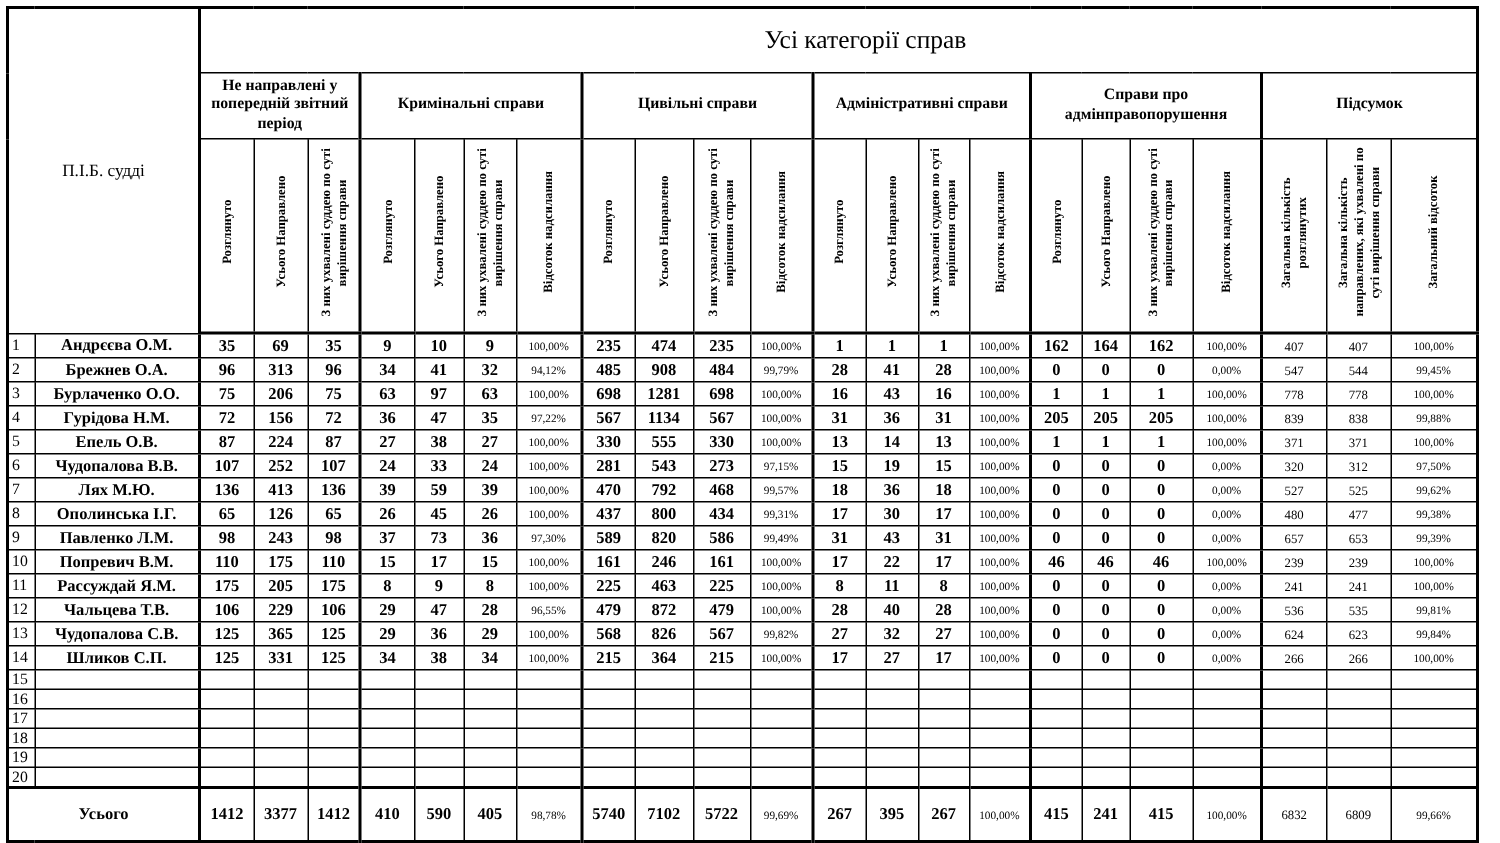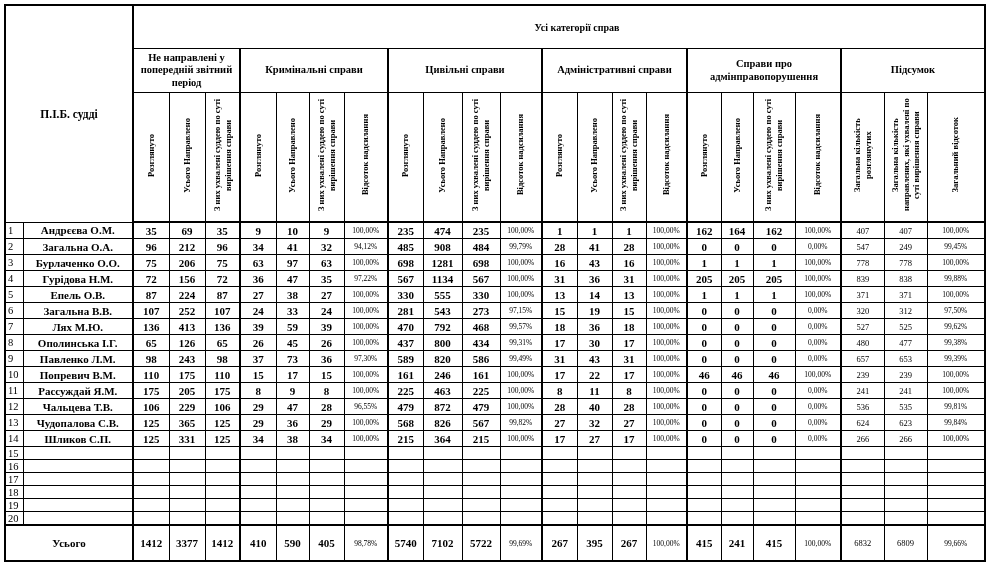--- a/index.html
+++ b/index.html
@@ -13,7 +13,7 @@
   tr.h-grp  th{height:43px;font-weight:bold;font-size:10.5px;line-height:1.2;padding:0 2px;}
   tr.h-rot  th{height:128px;}
   th.judge-cell{font-weight:bold;font-size:11.5px;border-right-width:2px;}
-  th.top-cell{font-weight:bold;font-size:10px;padding-left:36px;}
+  th.top-cell{font-weight:normal;font-size:17px;padding-left:36px;}
   .vtext{writing-mode:vertical-rl;transform:rotate(180deg);margin:0 auto;
     max-height:120px;font-weight:bold;font-size:8.5px;line-height:1.25;
     white-space:normal;display:inline-block;}

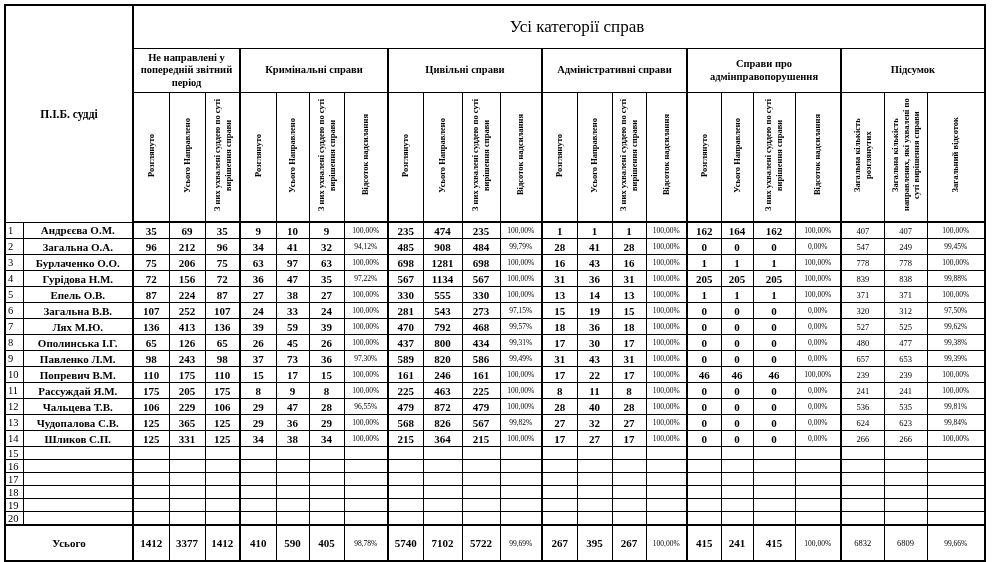--- a/index.html
+++ b/index.html
@@ -12,7 +12,7 @@
   tr.h-top  td, tr.h-top th{height:42px;}
   tr.h-grp  th{height:43px;font-weight:bold;font-size:10.5px;line-height:1.2;padding:0 2px;}
   tr.h-rot  th{height:128px;}
-  th.judge-cell{font-weight:bold;font-size:11.5px;border-right-width:2px;}
+  th.judge-cell{font-weight:normal;font-size:11.5px;border-right-width:2px;}
   th.top-cell{font-weight:normal;font-size:17px;padding-left:36px;}
   .vtext{writing-mode:vertical-rl;transform:rotate(180deg);margin:0 auto;
     max-height:120px;font-weight:bold;font-size:8.5px;line-height:1.25;

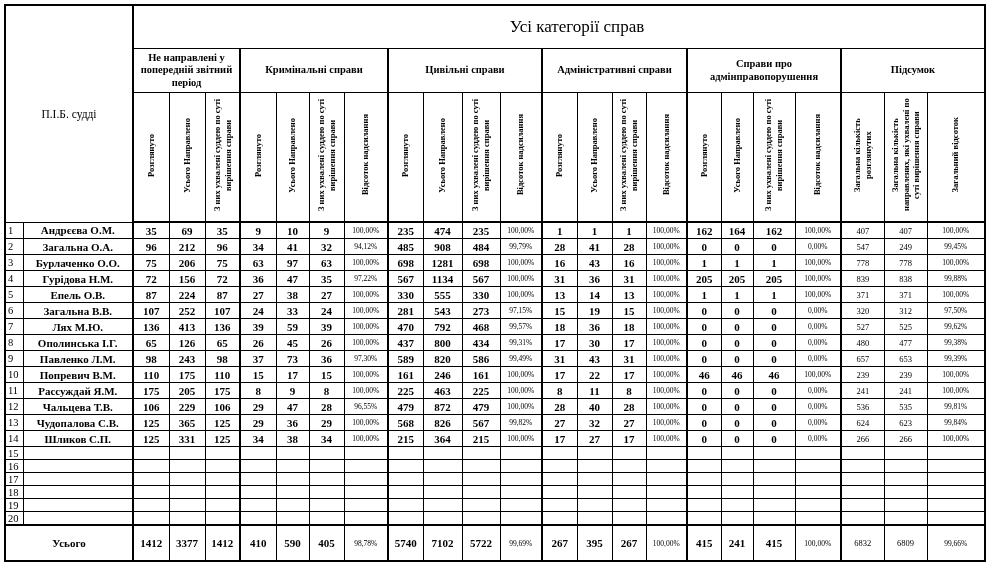--- a/index.html
+++ b/index.html
@@ -129,7 +129,7 @@
         </tr>
         <tr class="data-row">
           <td class="rownum">2</td>
-          <td class="name">Загальна О.А.</td>
+          <td class="name">Брежнев О.А.</td>
           <td class="bold gl">96</td>
           <td class="bold">212</td>
           <td class="bold">96</td>

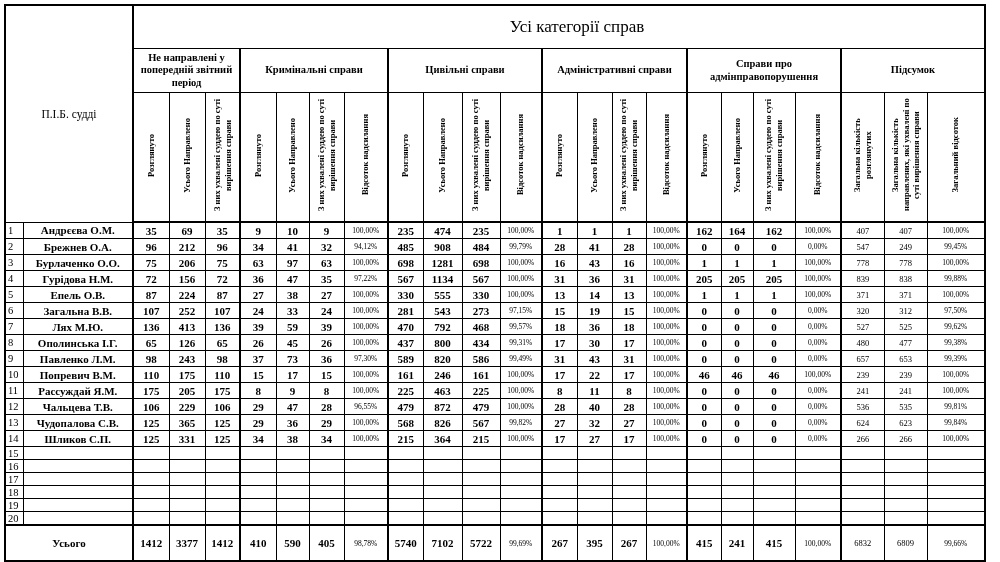--- a/index.html
+++ b/index.html
@@ -131,7 +131,7 @@
           <td class="rownum">2</td>
           <td class="name">Брежнев О.А.</td>
           <td class="bold gl">96</td>
-          <td class="bold">212</td>
+          <td class="bold">313</td>
           <td class="bold">96</td>
           <td class="bold gl">34</td>
           <td class="bold">41</td>

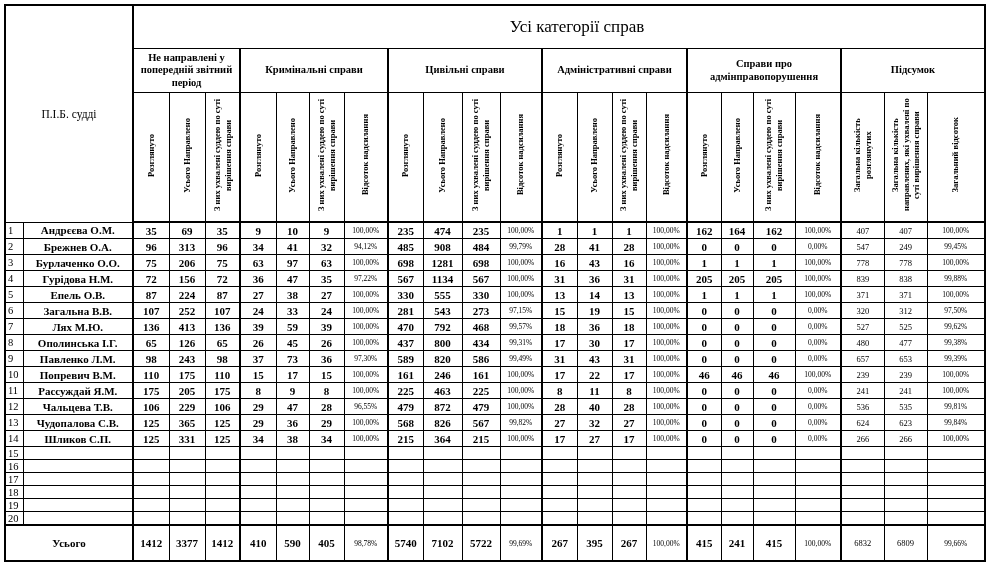--- a/index.html
+++ b/index.html
@@ -150,7 +150,7 @@
           <td class="bold">0</td>
           <td class="pct">0,00%</td>
           <td class="sum gl">547</td>
-          <td class="sum">249</td>
+          <td class="sum">544</td>
           <td class="pct">99,45%</td>
         </tr>
         <tr class="data-row">

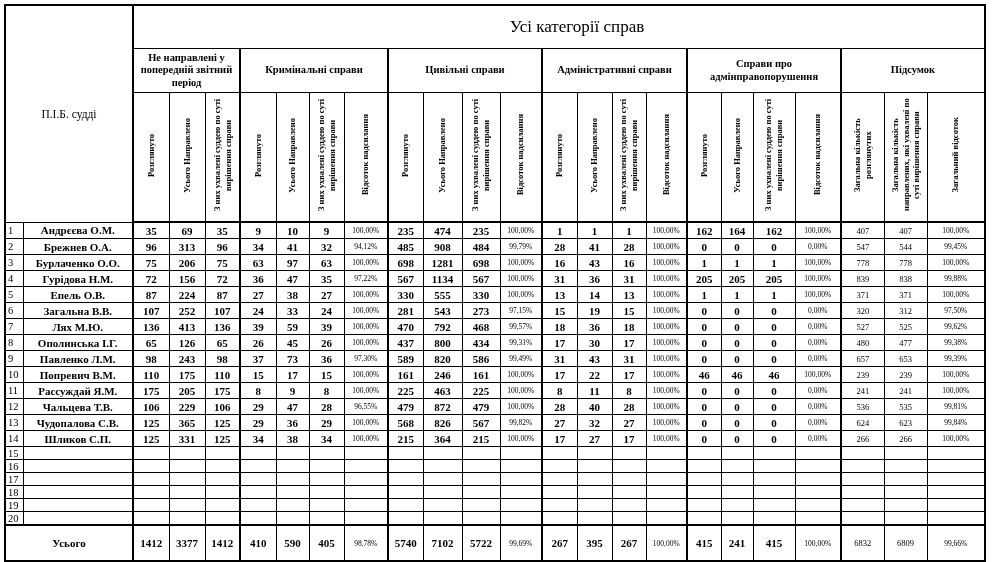--- a/index.html
+++ b/index.html
@@ -233,7 +233,7 @@
         </tr>
         <tr class="data-row">
           <td class="rownum">6</td>
-          <td class="name">Загальна В.В.</td>
+          <td class="name">Чудопалова В.В.</td>
           <td class="bold gl">107</td>
           <td class="bold">252</td>
           <td class="bold">107</td>

